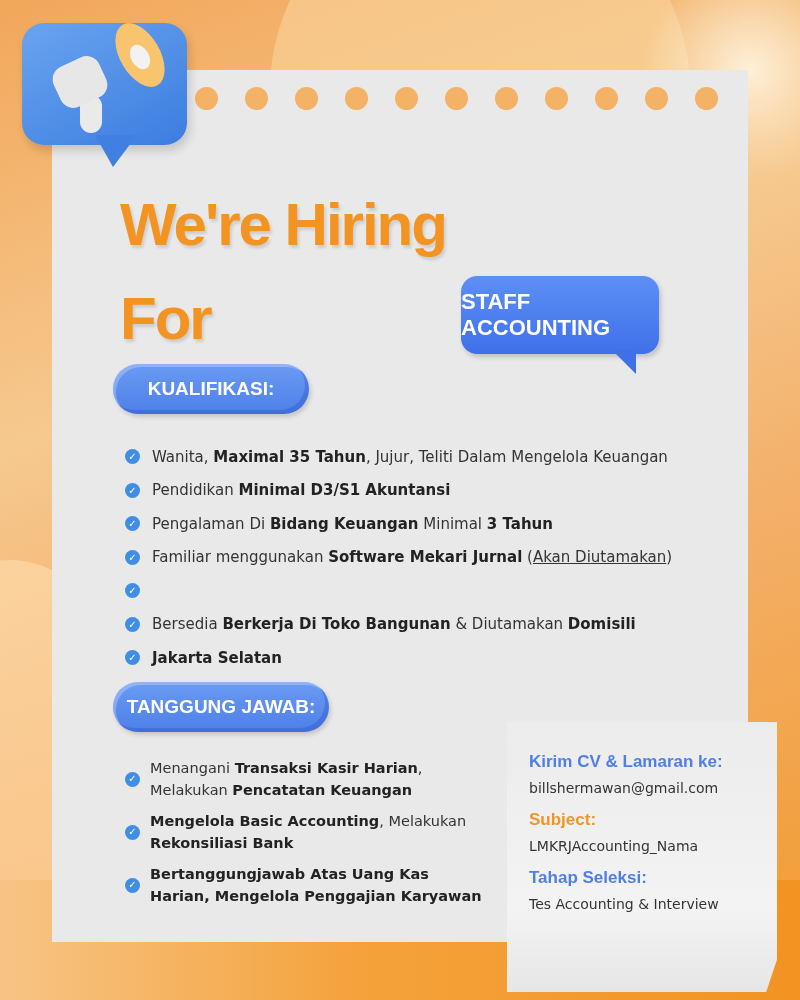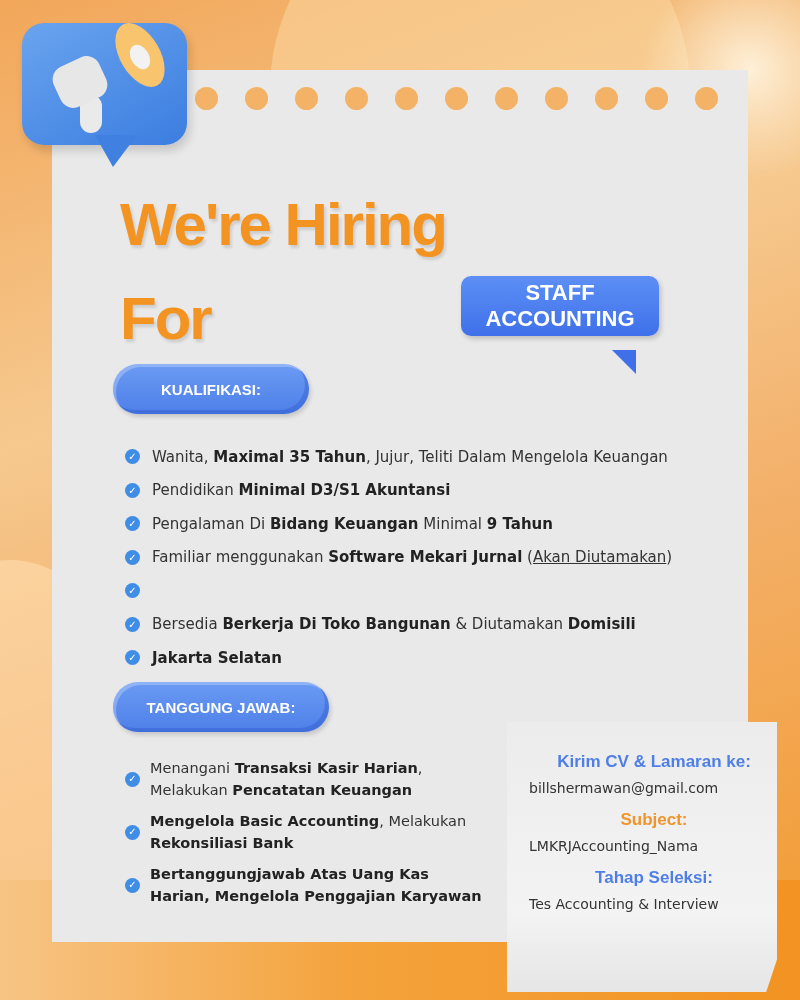--- a/index.html
+++ b/index.html
@@ -45,10 +45,10 @@
   .headline .l2 { display:block; }
 
   .role-bubble {
-    position:absolute; left:461px; top:276px; width:198px; height:60px;
-    background:linear-gradient(180deg,#5d8ff5,#3f70ea); border-radius:10px;
+    position:absolute; left:461px; top:276px; width:198px; height:78px;
+    background:linear-gradient(180deg,#5d8ff5,#3f70ea); border-radius:16px;
     color:#fff; font-family:"Liberation Sans", sans-serif; font-weight:bold;
-    font-size:22px; line-height:26px; text-align:center;
+    font-size:22px; line-height:26px; 
     display:flex; flex-direction:column; justify-content:center;
     box-shadow: 2px 3px 5px rgba(0,0,0,0.18);
   }

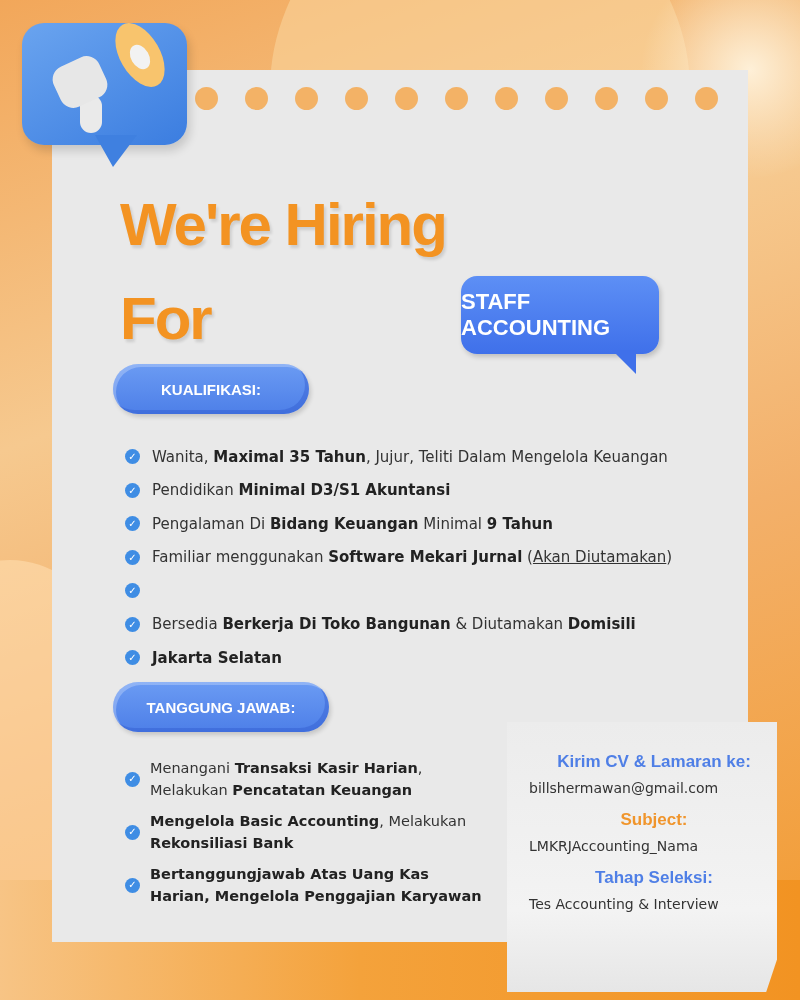--- a/index.html
+++ b/index.html
@@ -61,7 +61,7 @@
     position:absolute; height:50px; border-radius:26px;
     background:linear-gradient(180deg,#6b9bf3,#4d7fe8);
     box-shadow: inset -4px -4px 0 rgba(40,80,200,0.35), inset 3px 3px 0 rgba(255,255,255,0.25), 2px 3px 4px rgba(0,0,0,0.15);
-    color:#fff; font-family:"Liberation Sans", sans-serif; font-weight:bold; font-size:15px;
+    color:#fff; font-family:"Liberation Sans", sans-serif; font-weight:bold; font-size:19px;
     display:flex; align-items:center; justify-content:center;
   }
   .pill-kual { left:113px; top:364px; width:196px; }

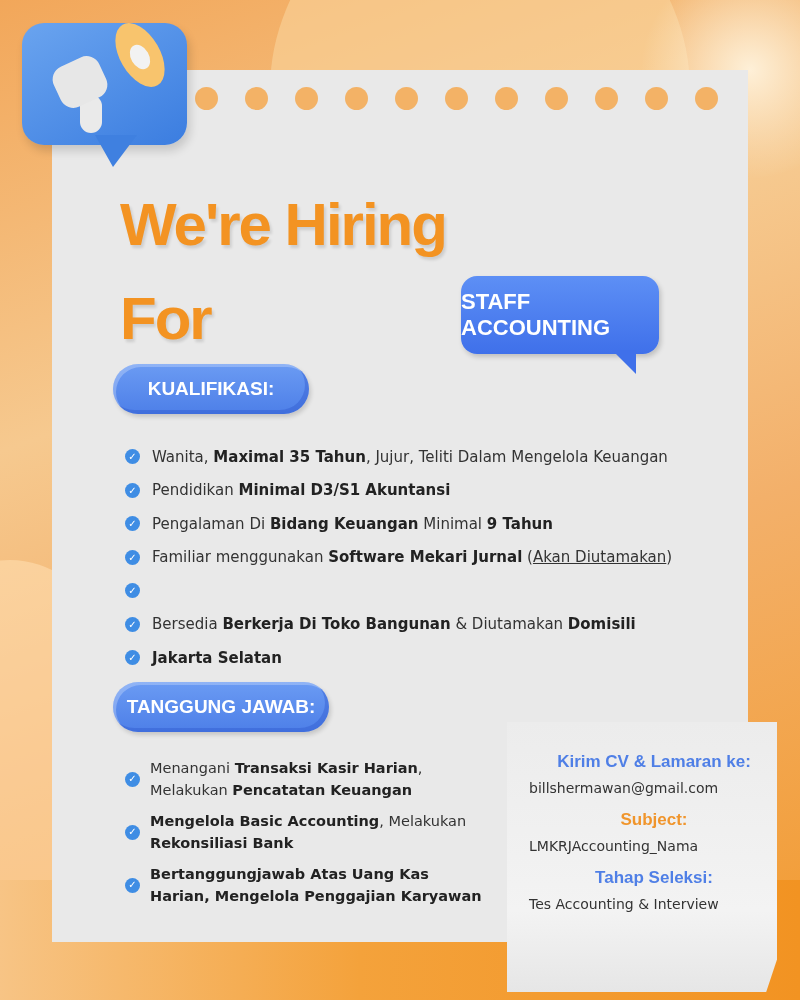--- a/index.html
+++ b/index.html
@@ -152,7 +152,7 @@
     </li>
     <li>
       <span class="check">✓</span>
-      <span><span>Pengalaman Di </span><span class="b">Bidang Keuangan</span><span> Minimal </span><span class="b">9 Tahun</span></span>
+      <span><span>Pengalaman Di </span><span class="b">Bidang Keuangan</span><span> Minimal </span><span class="b">3 Tahun</span></span>
     </li>
     <li>
       <span class="check">✓</span>

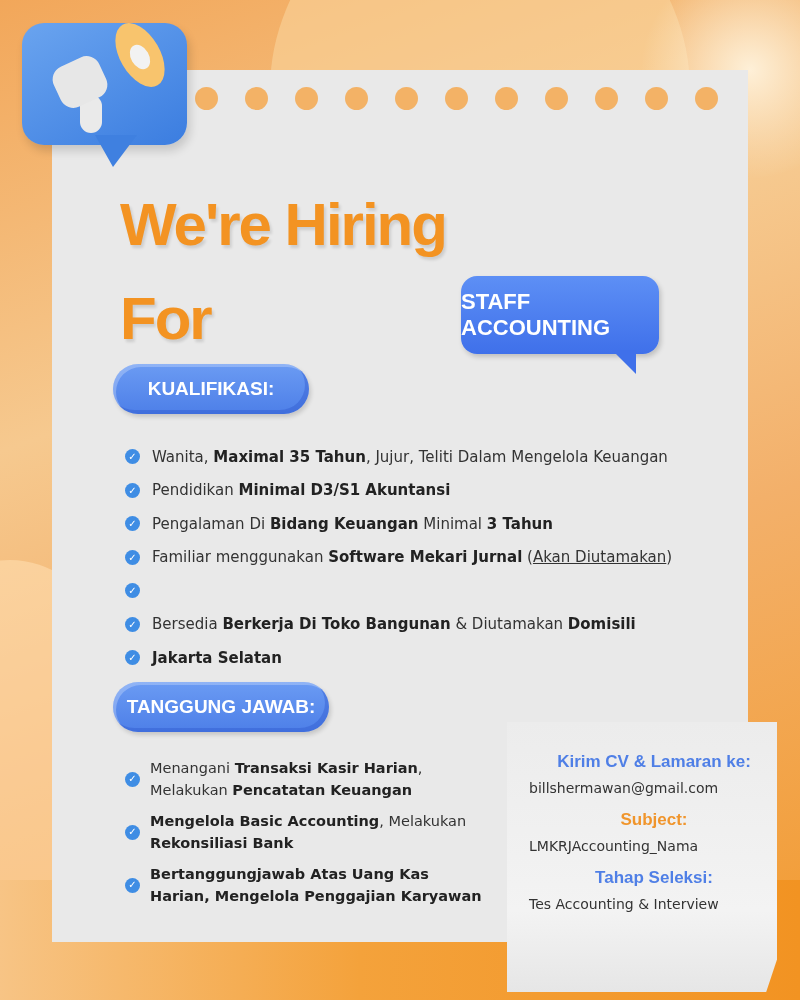--- a/index.html
+++ b/index.html
@@ -88,7 +88,7 @@
     clip-path: polygon(0 0,100% 0,100% 88%,96% 100%,0 100%);
   }
   .note-content { position:absolute; left:529px; top:752px; width:250px; }
-  .note-h { font-family:"Liberation Sans", sans-serif; font-weight:bold; font-size:17px; margin-bottom:8px;text-align:center; }
+  .note-h { font-family:"Liberation Sans", sans-serif; font-weight:bold; font-size:17px; margin-bottom:8px; }
   .note-h.blue { color:#4f7fe6; }
   .note-h.orange { color:#f0952c; }
   .note-v { font-size:14px; color:#333; margin-bottom:14px; }

